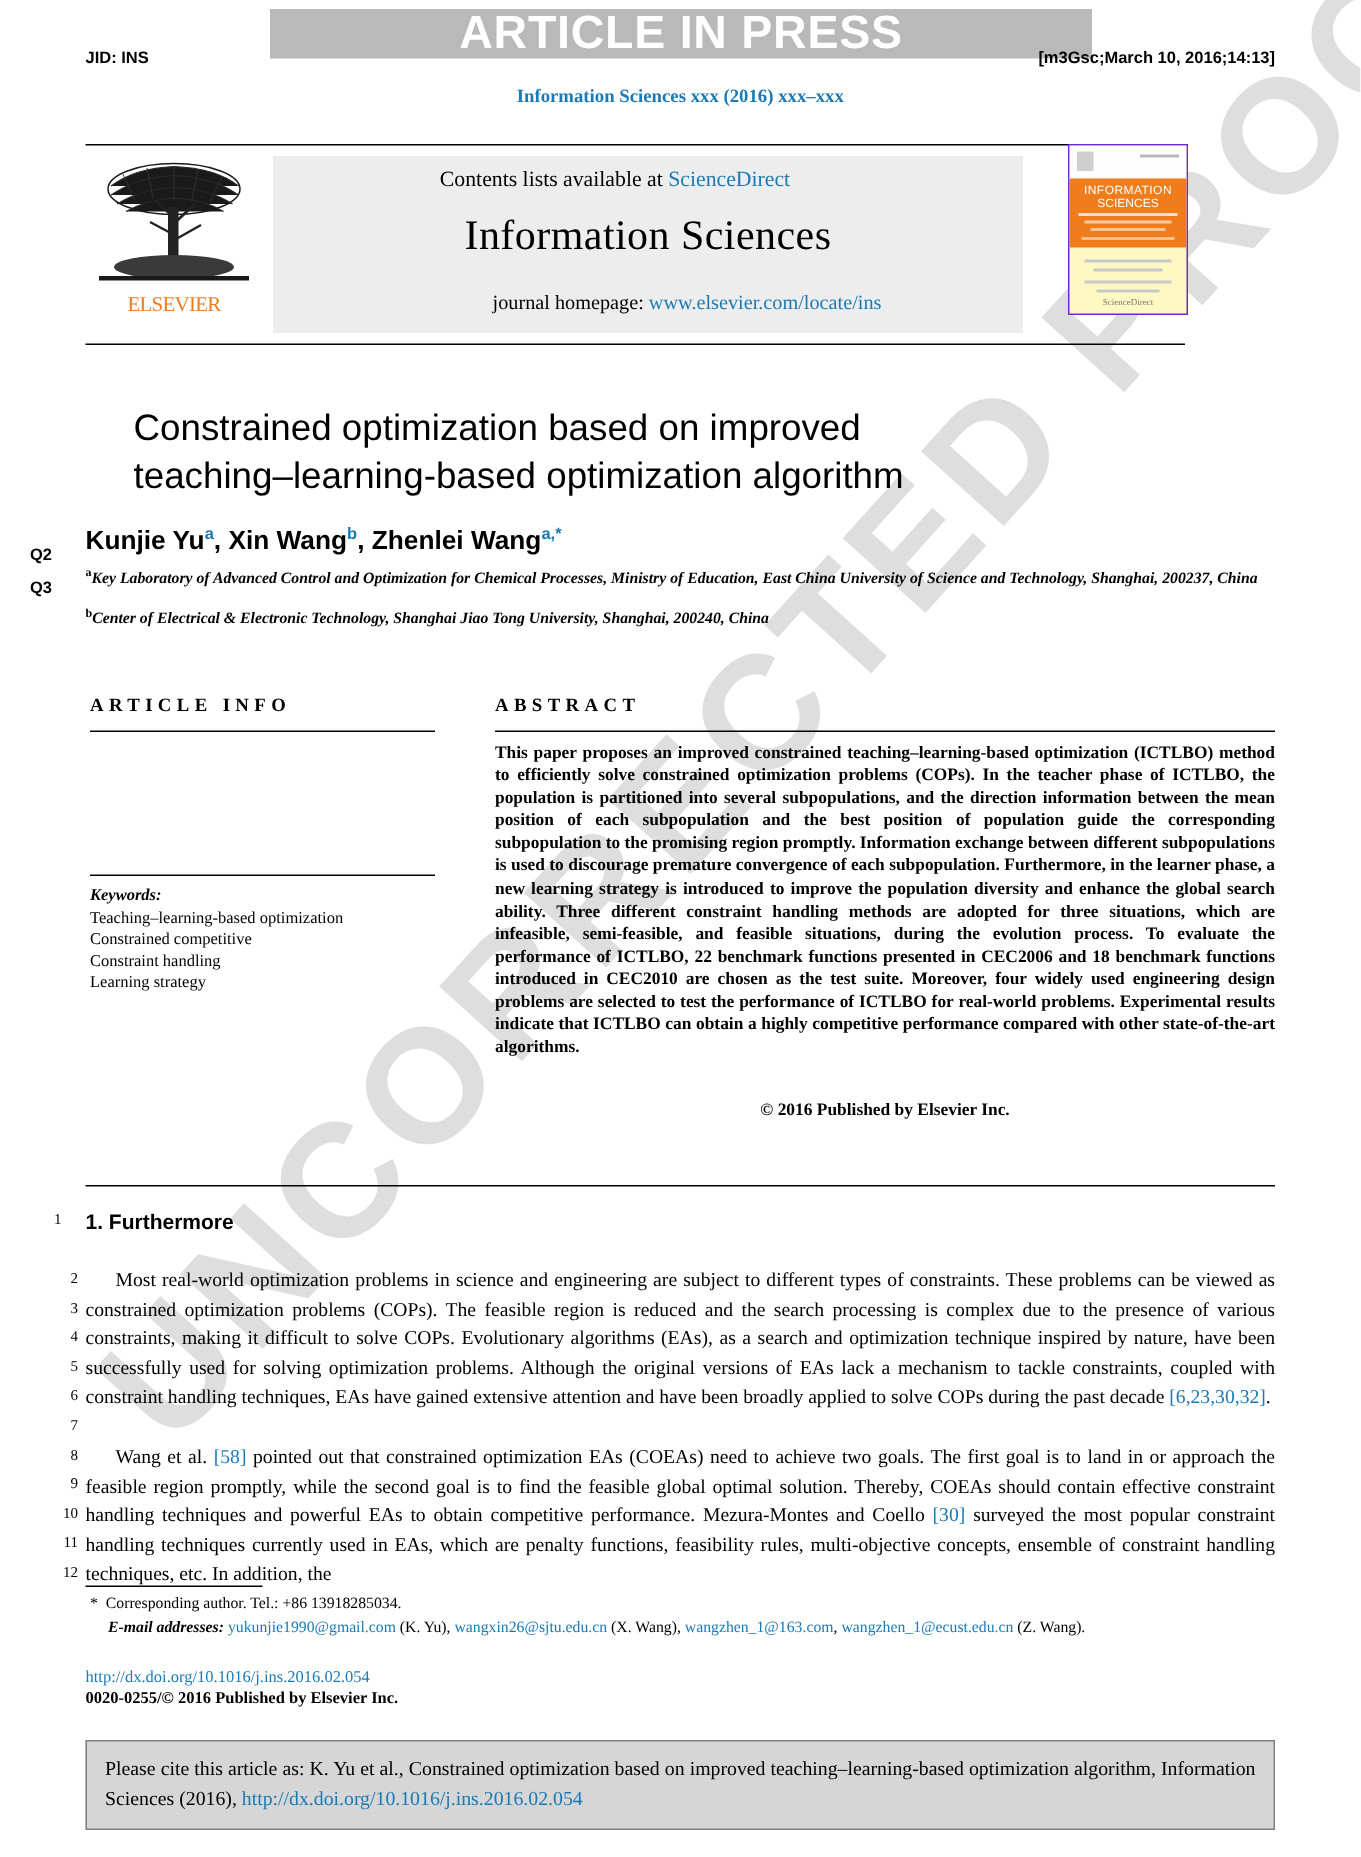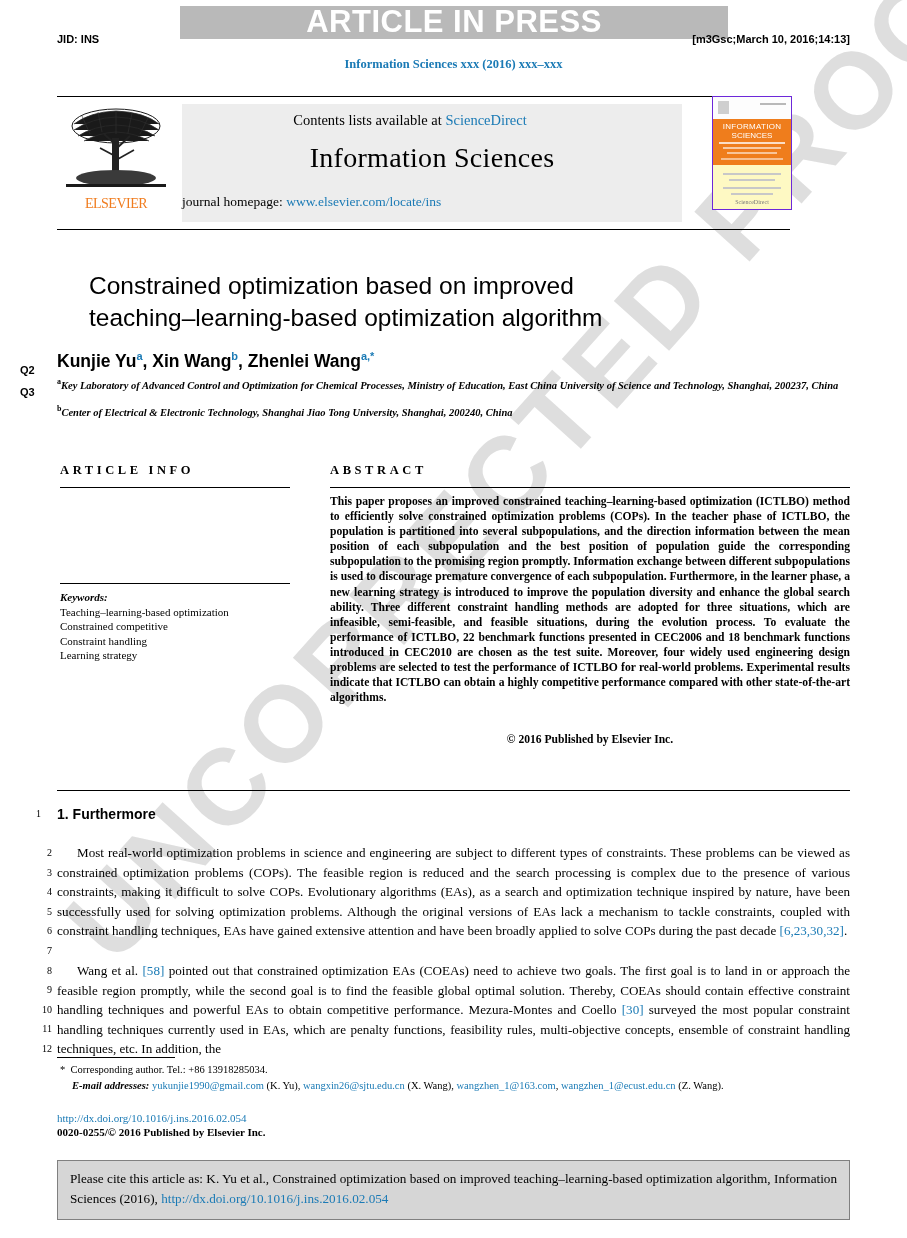--- a/index.html
+++ b/index.html
@@ -174,7 +174,7 @@
     left: 125px;
     top: 98px;
     width: 552px;
-    text-align: left;
+    text-align: center;
     font-size: 13.5px;
   }
   .cover {

